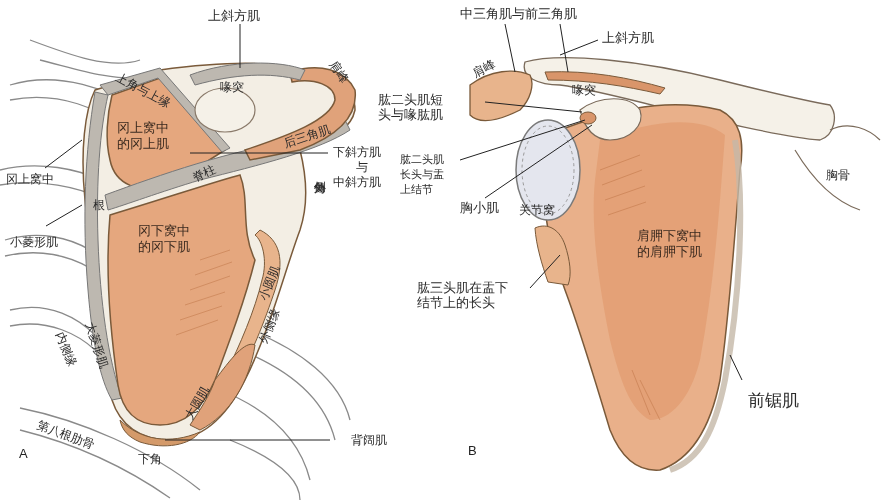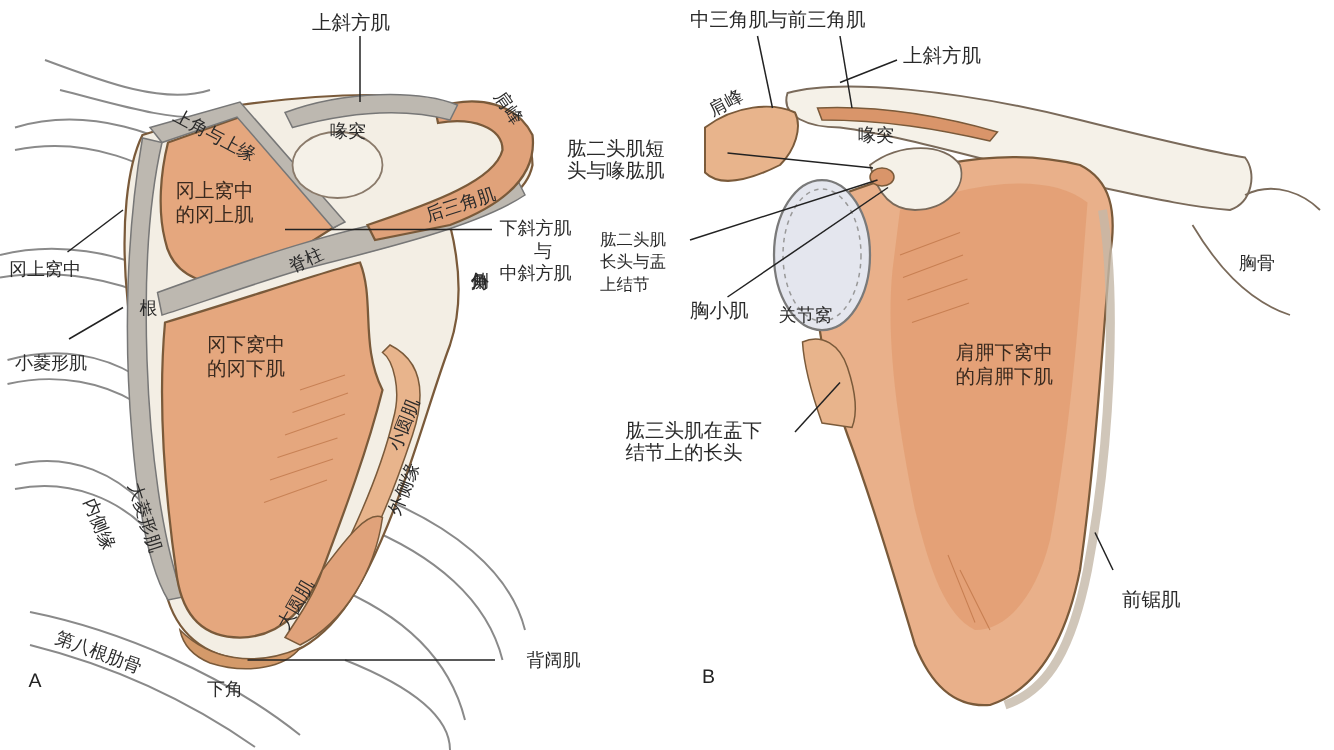--- a/index.html
+++ b/index.html
@@ -180,7 +180,7 @@
 <div class="lbl on-muscle" style="left:637px;top:228px;white-space:pre;">肩胛下窝中
 的肩胛下肌</div>
 <div class="lbl" style="left:826px;top:168px;">胸骨</div>
-<div class="lbl" style="left:748px;top:393px;font-size:13px;">前锯肌</div>
+<div class="lbl" style="left:748px;top:393px;font-size:17px;">前锯肌</div>
 <div class="panel-letter" style="left:468px;top:443px;">B</div>
 
 </body></html>

